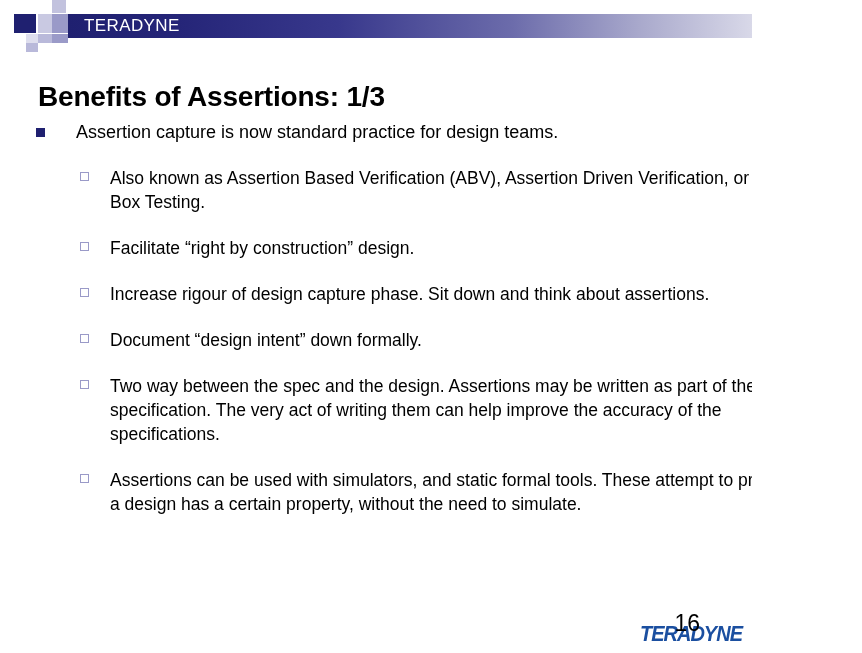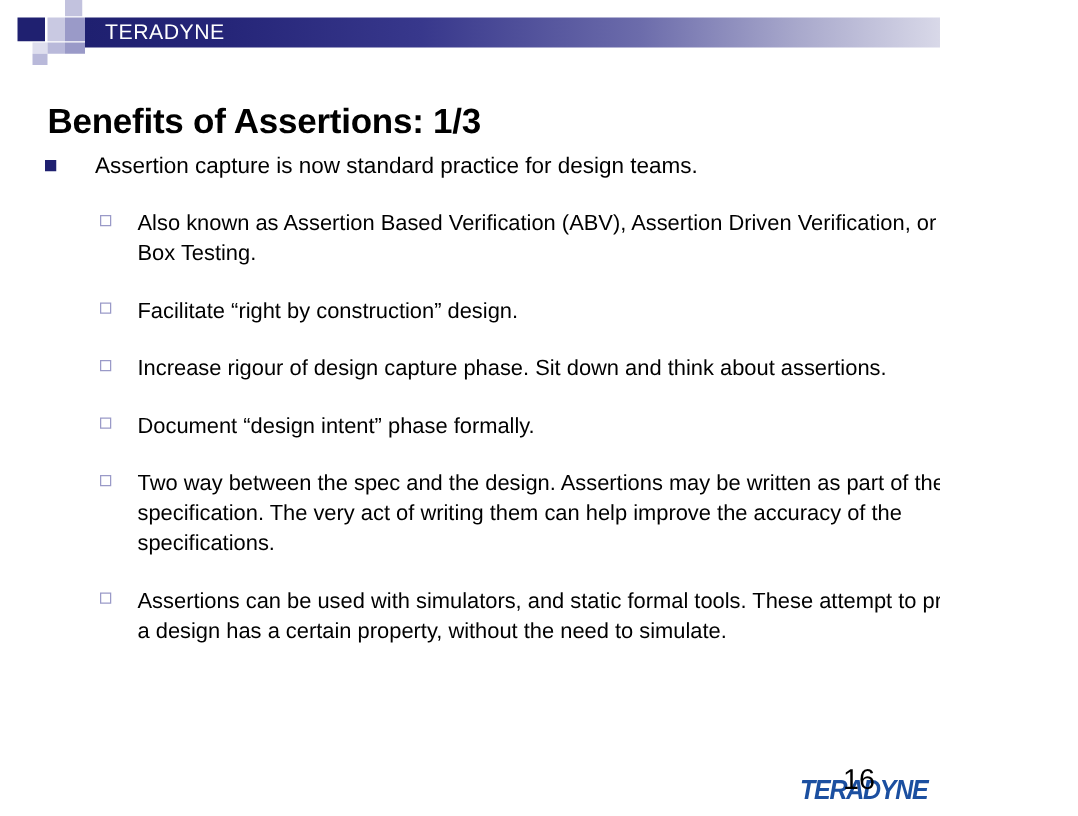--- a/index.html
+++ b/index.html
@@ -222,7 +222,7 @@
 
     <div class="bullet-l2 sb-3">
       <span class="marker"></span>
-      <span>Document “design intent” phase formally.</span>
+      <span>Document “design intent” down formally.</span>
     </div>
 
     <div class="bullet-l2 sb-4">

